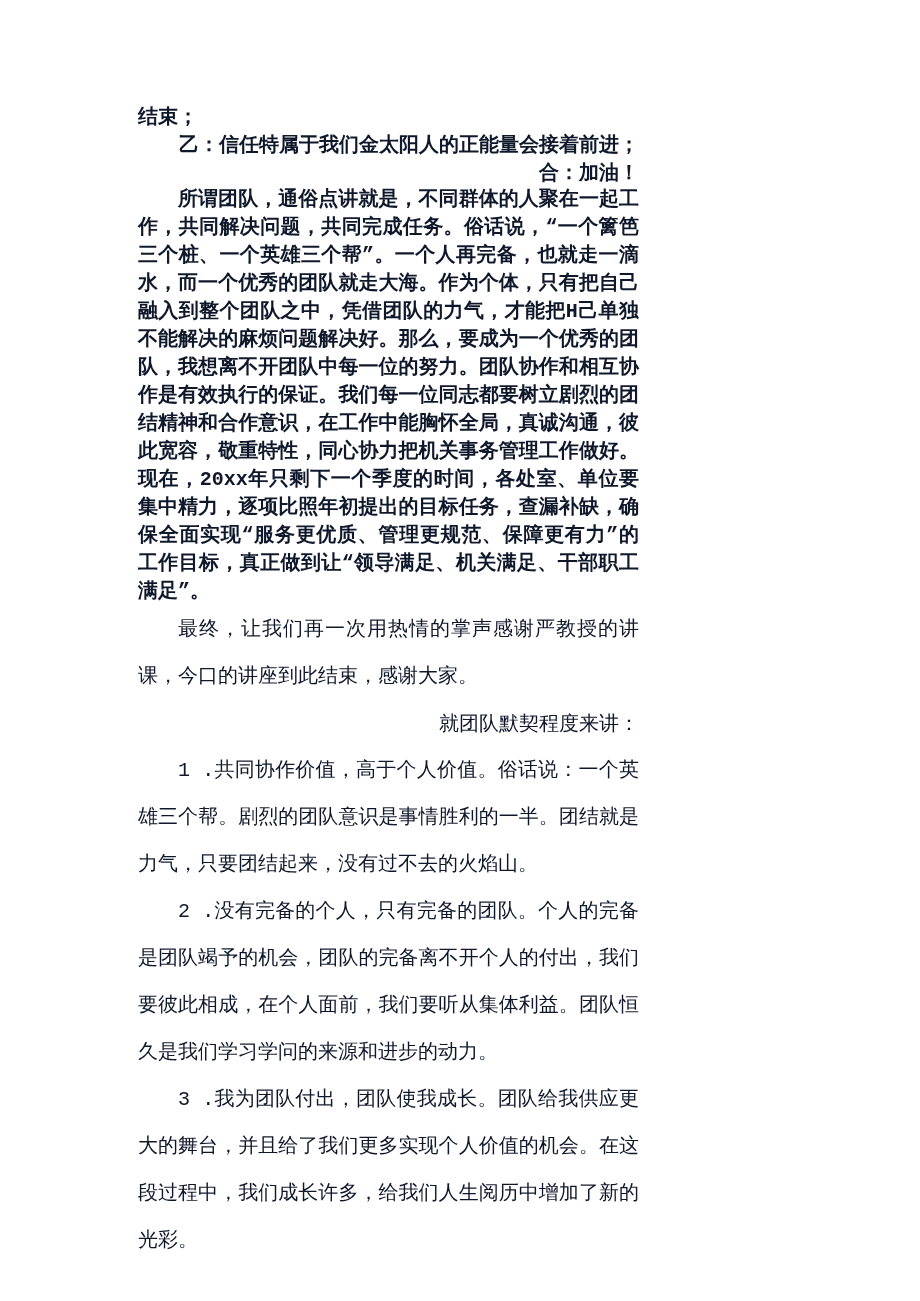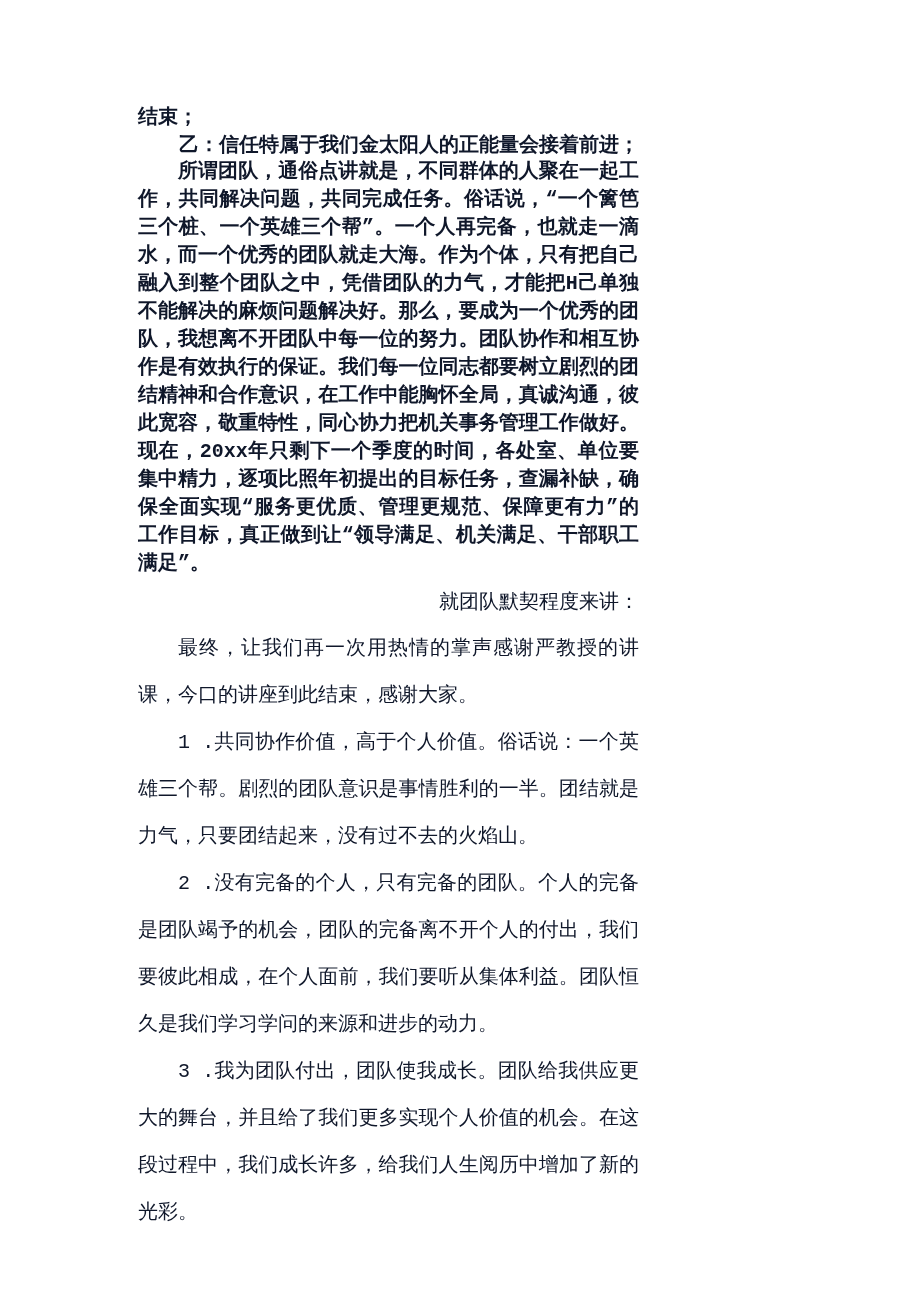--- a/index.html
+++ b/index.html
@@ -46,6 +46,7 @@
 
   <p class="dense bold indent p1">乙：信任特属于我们金太阳人的正能量会接着前进；</p>
 
+  <p class="dense bold indent p2">合：加油！</p>
 
   <p class="dense bold indent justify p3">所谓团队，通俗点讲就是，不同群体的人聚在一起工作，共同解决问题，共同完成任务。俗话说，“一个篱笆三个桩、一个英雄三个帮”。一个人再完备，也就走一滴水，而一个优秀的团队就走大海。作为个体，只有把自己融入到整个团队之中，凭借团队的力气，才能把H己单独不能解决的麻烦问题解决好。那么，要成为一个优秀的团队，我想离不开团队中每一位的努力。团队协作和相互协作是有效执行的保证。我们每一位同志都要树立剧烈的团结精神和合作意识，在工作中能胸怀全局，真诚沟通，彼此宽容，敬重特性，同心协力把机关事务管理工作做好。现在，20xx年只剩下一个季度的时间，各处室、单位要集中精力，逐项比照年初提出的目标任务，查漏补缺，确保全面实现“服务更优质、管理更规范、保障更有力”的工作目标，真正做到让“领导满足、机关满足、干部职工满足”。</p>
 

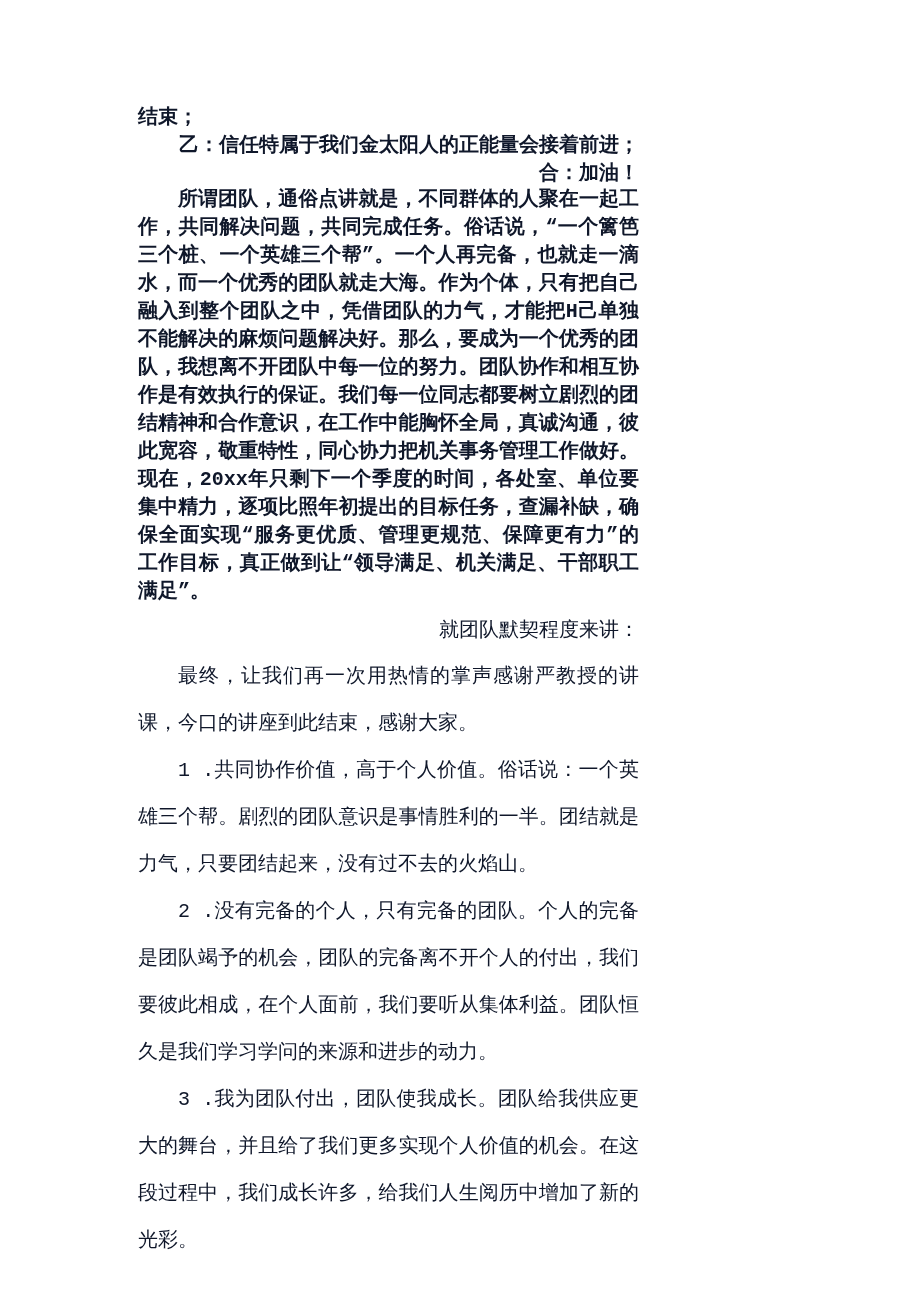--- a/index.html
+++ b/index.html
@@ -50,9 +50,9 @@
 
   <p class="dense bold indent justify p3">所谓团队，通俗点讲就是，不同群体的人聚在一起工作，共同解决问题，共同完成任务。俗话说，“一个篱笆三个桩、一个英雄三个帮”。一个人再完备，也就走一滴水，而一个优秀的团队就走大海。作为个体，只有把自己融入到整个团队之中，凭借团队的力气，才能把H己单独不能解决的麻烦问题解决好。那么，要成为一个优秀的团队，我想离不开团队中每一位的努力。团队协作和相互协作是有效执行的保证。我们每一位同志都要树立剧烈的团结精神和合作意识，在工作中能胸怀全局，真诚沟通，彼此宽容，敬重特性，同心协力把机关事务管理工作做好。现在，20xx年只剩下一个季度的时间，各处室、单位要集中精力，逐项比照年初提出的目标任务，查漏补缺，确保全面实现“服务更优质、管理更规范、保障更有力”的工作目标，真正做到让“领导满足、机关满足、干部职工满足”。</p>
 
+  <p class="loose indent justify p4">最终，让我们再一次用热情的掌声感谢严教授的讲课，今口的讲座到此结束，感谢大家。</p>
+
   <p class="loose indent p5">就团队默契程度来讲：</p>
-
-  <p class="loose indent justify p4">最终，让我们再一次用热情的掌声感谢严教授的讲课，今口的讲座到此结束，感谢大家。</p>
 
   <p class="loose indent justify p6">1 .共同协作价值，高于个人价值。俗话说：一个英雄三个帮。剧烈的团队意识是事情胜利的一半。团结就是力气，只要团结起来，没有过不去的火焰山。</p>
 

